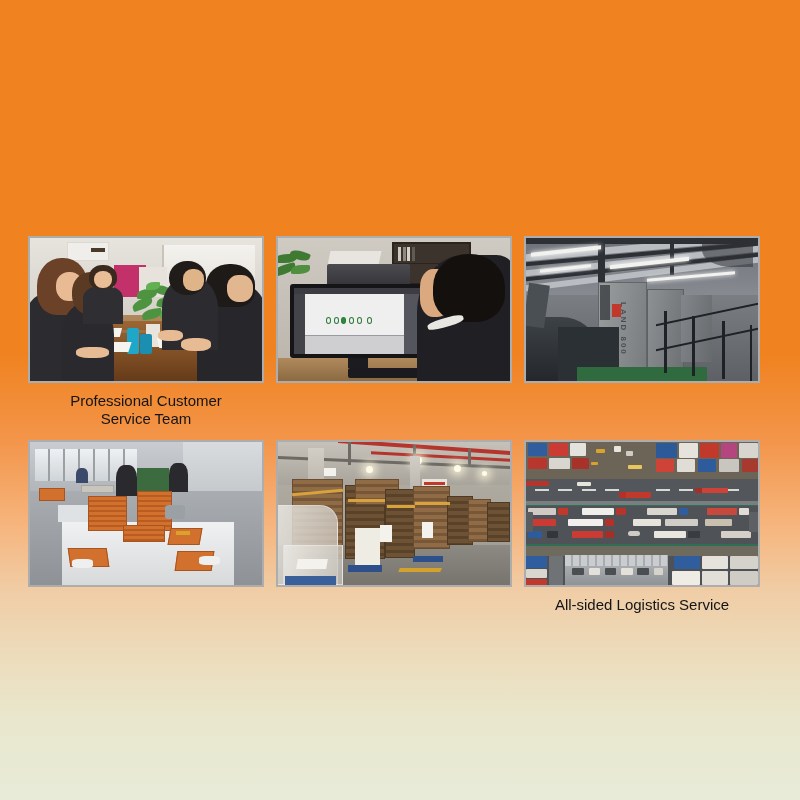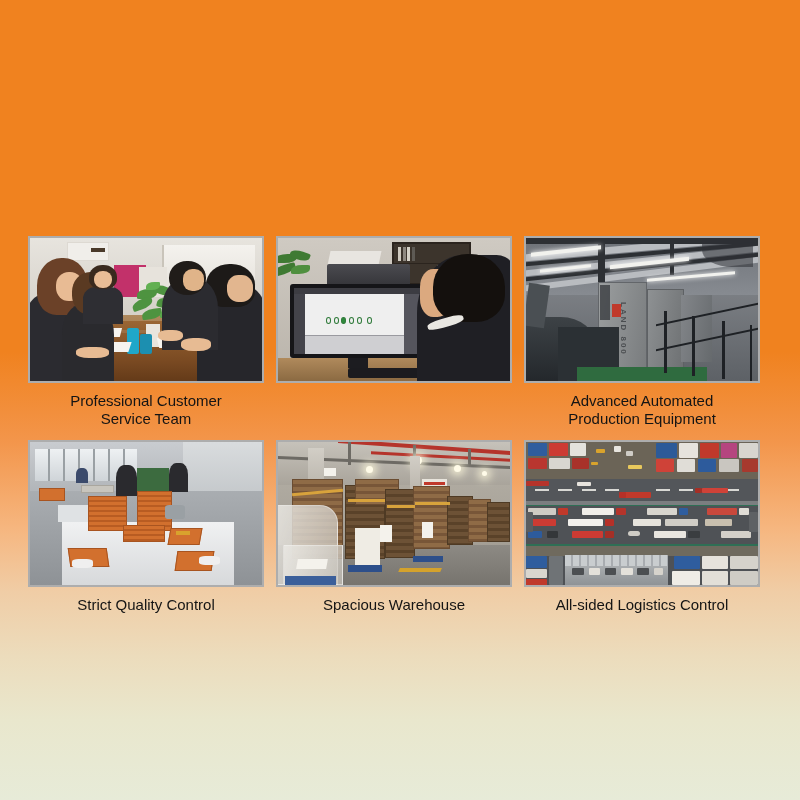--- a/index.html
+++ b/index.html
@@ -340,8 +340,6 @@
           </div>
         </div>
       </div>
-      <div class="caption" style="white-space:pre-line;">Advanced Automated
-Production Equipment</div>
     </div>
 
     <div class="cell">

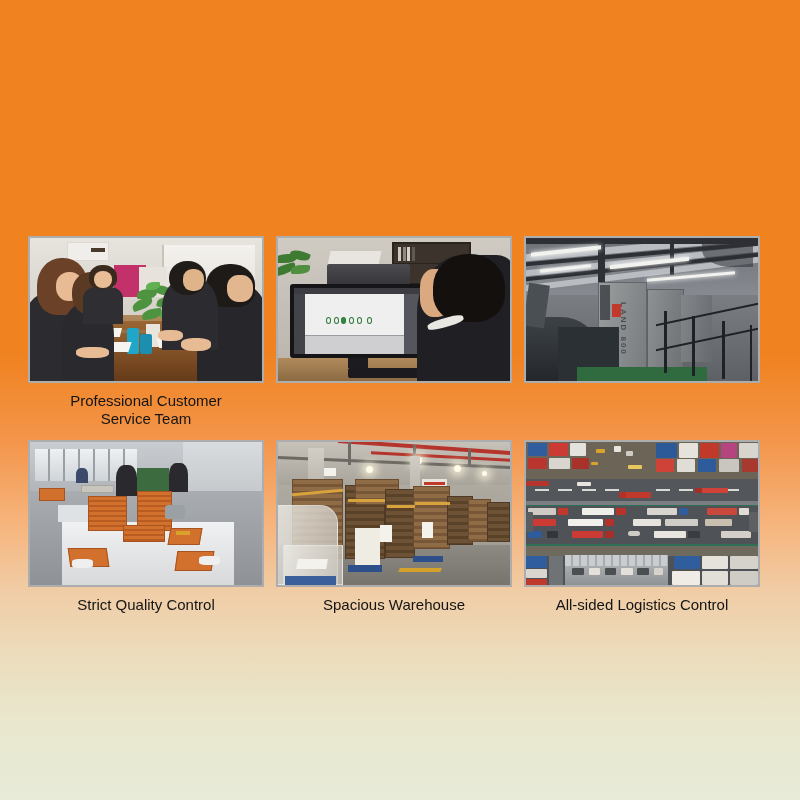--- a/index.html
+++ b/index.html
@@ -383,7 +383,6 @@
           <div class="wgray" style="right:18%;top:80%;width:9%;height:6%;border-radius:30%;background:#efefef;"></div>
         </div>
       </div>
-      <div class="caption" style="white-space:pre-line;">Strict Quality Control</div>
     </div>
 
     <div class="cell">

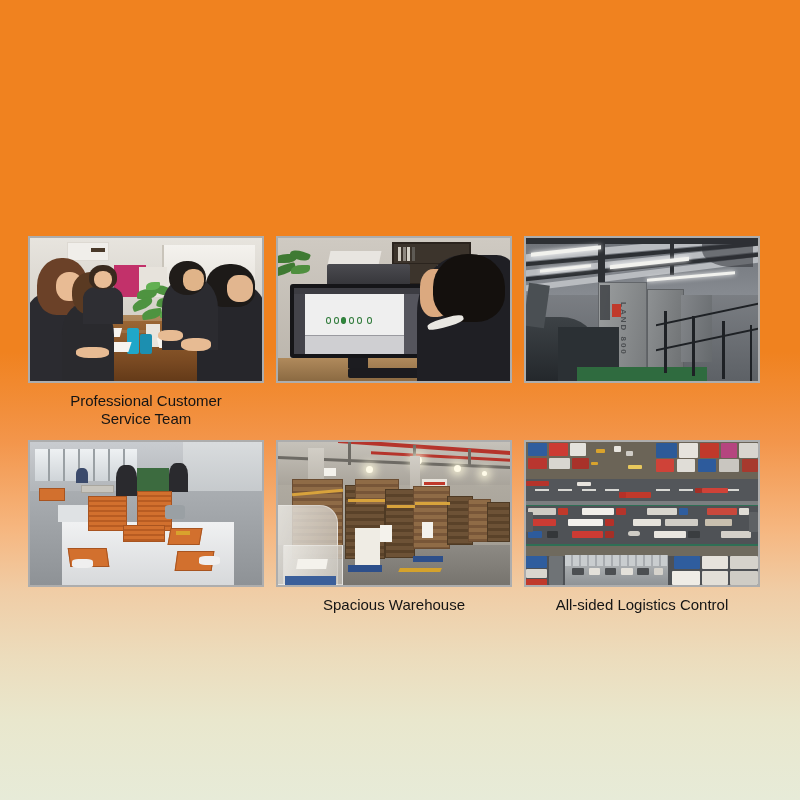--- a/index.html
+++ b/index.html
@@ -430,7 +430,6 @@
           <div class="pallet" style="left:3%;top:94%;width:22%;height:6%;background:#3b5f9a;"></div>
         </div>
       </div>
-      <div class="caption" style="white-space:pre-line;">Spacious Warehouse</div>
     </div>
 
     <div class="cell">

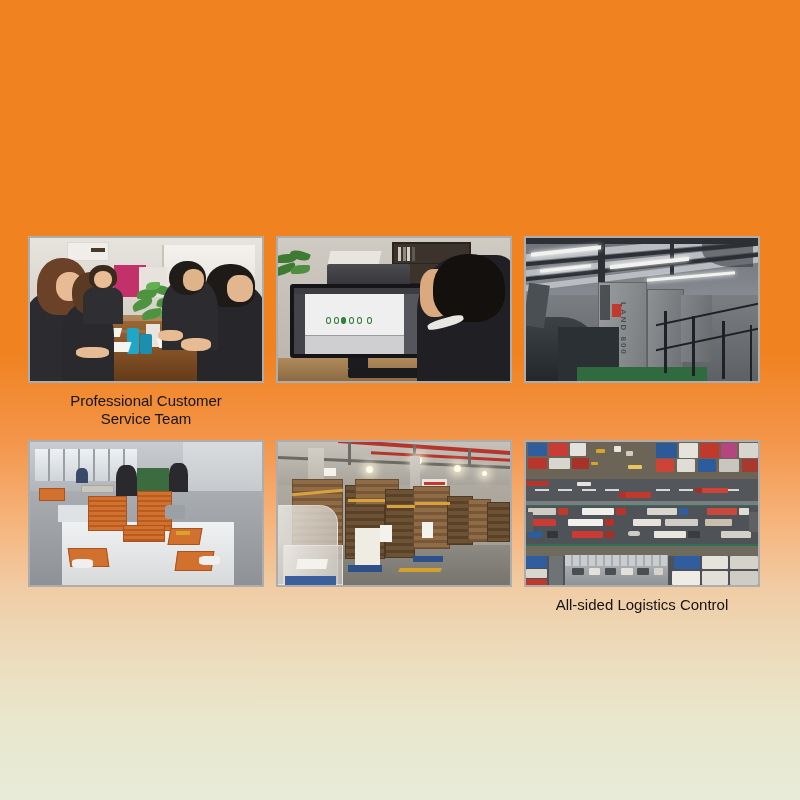--- a/index.html
+++ b/index.html
@@ -528,7 +528,7 @@
           <div class="ctn" style="left:88%;top:90%;width:12%;height:10%;background:#cfccc5;"></div>
         </div>
       </div>
-      <div class="caption" style="white-space:pre-line;">All-sided Logistics Control</div>
+      <div class="caption" style="white-space:pre-line;">All-sided Logistics Service</div>
     </div>
 
   </div>

